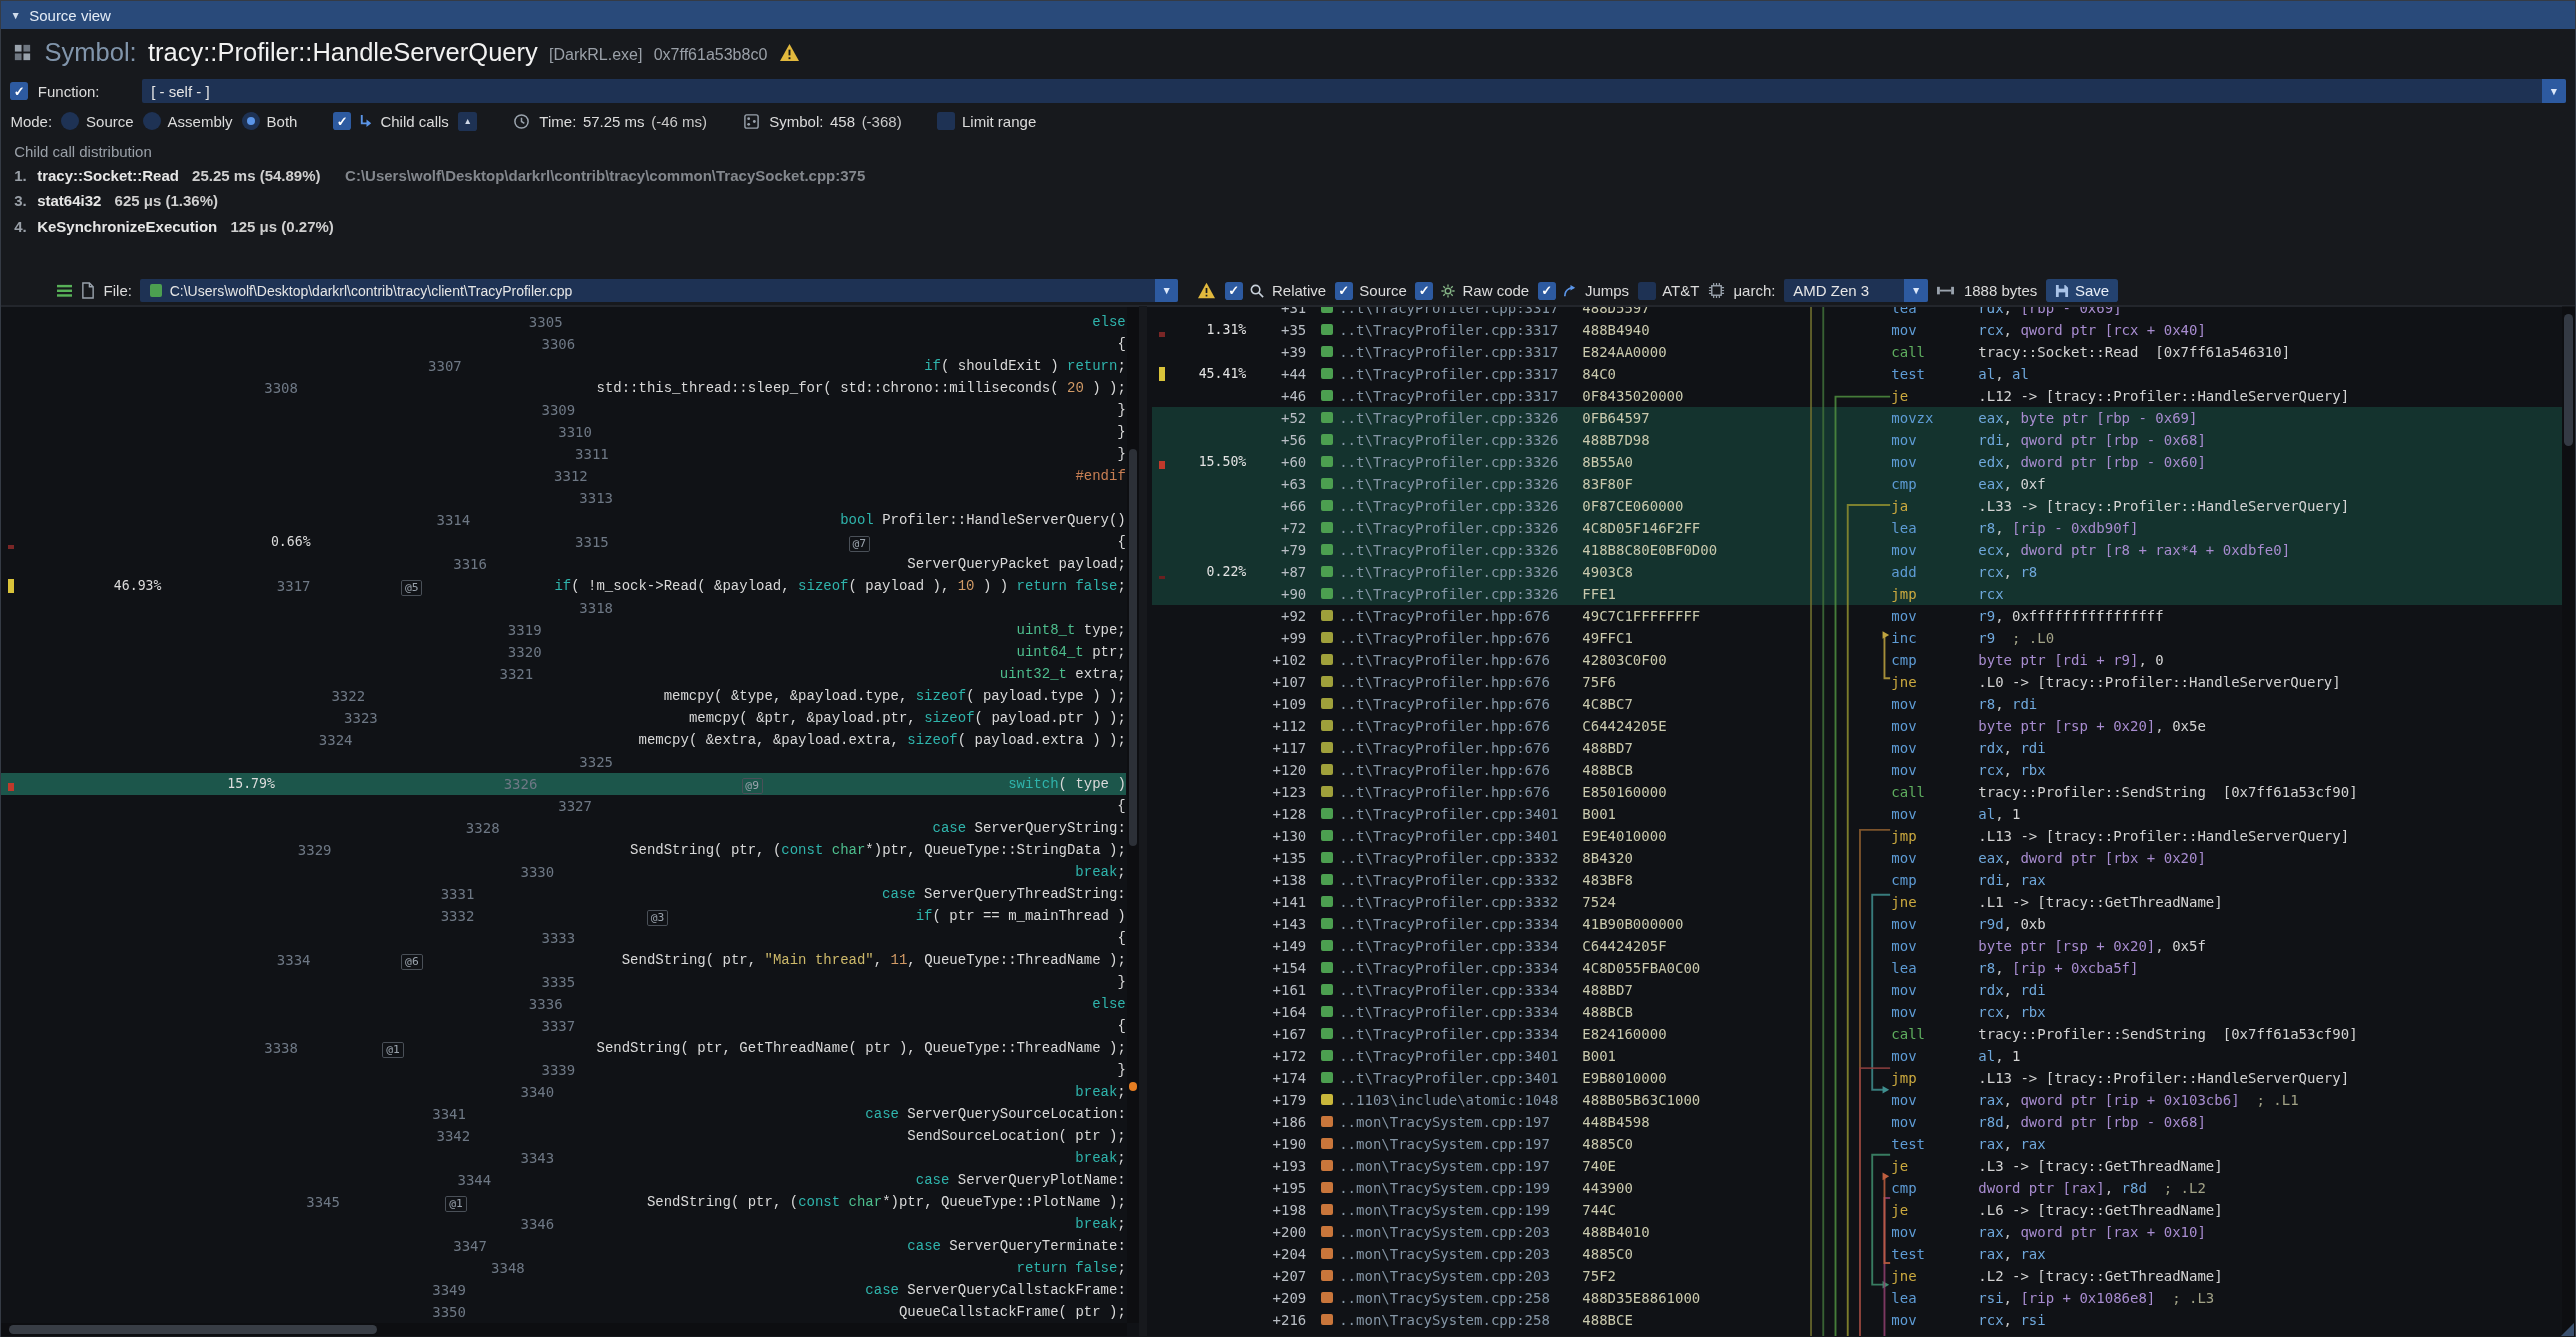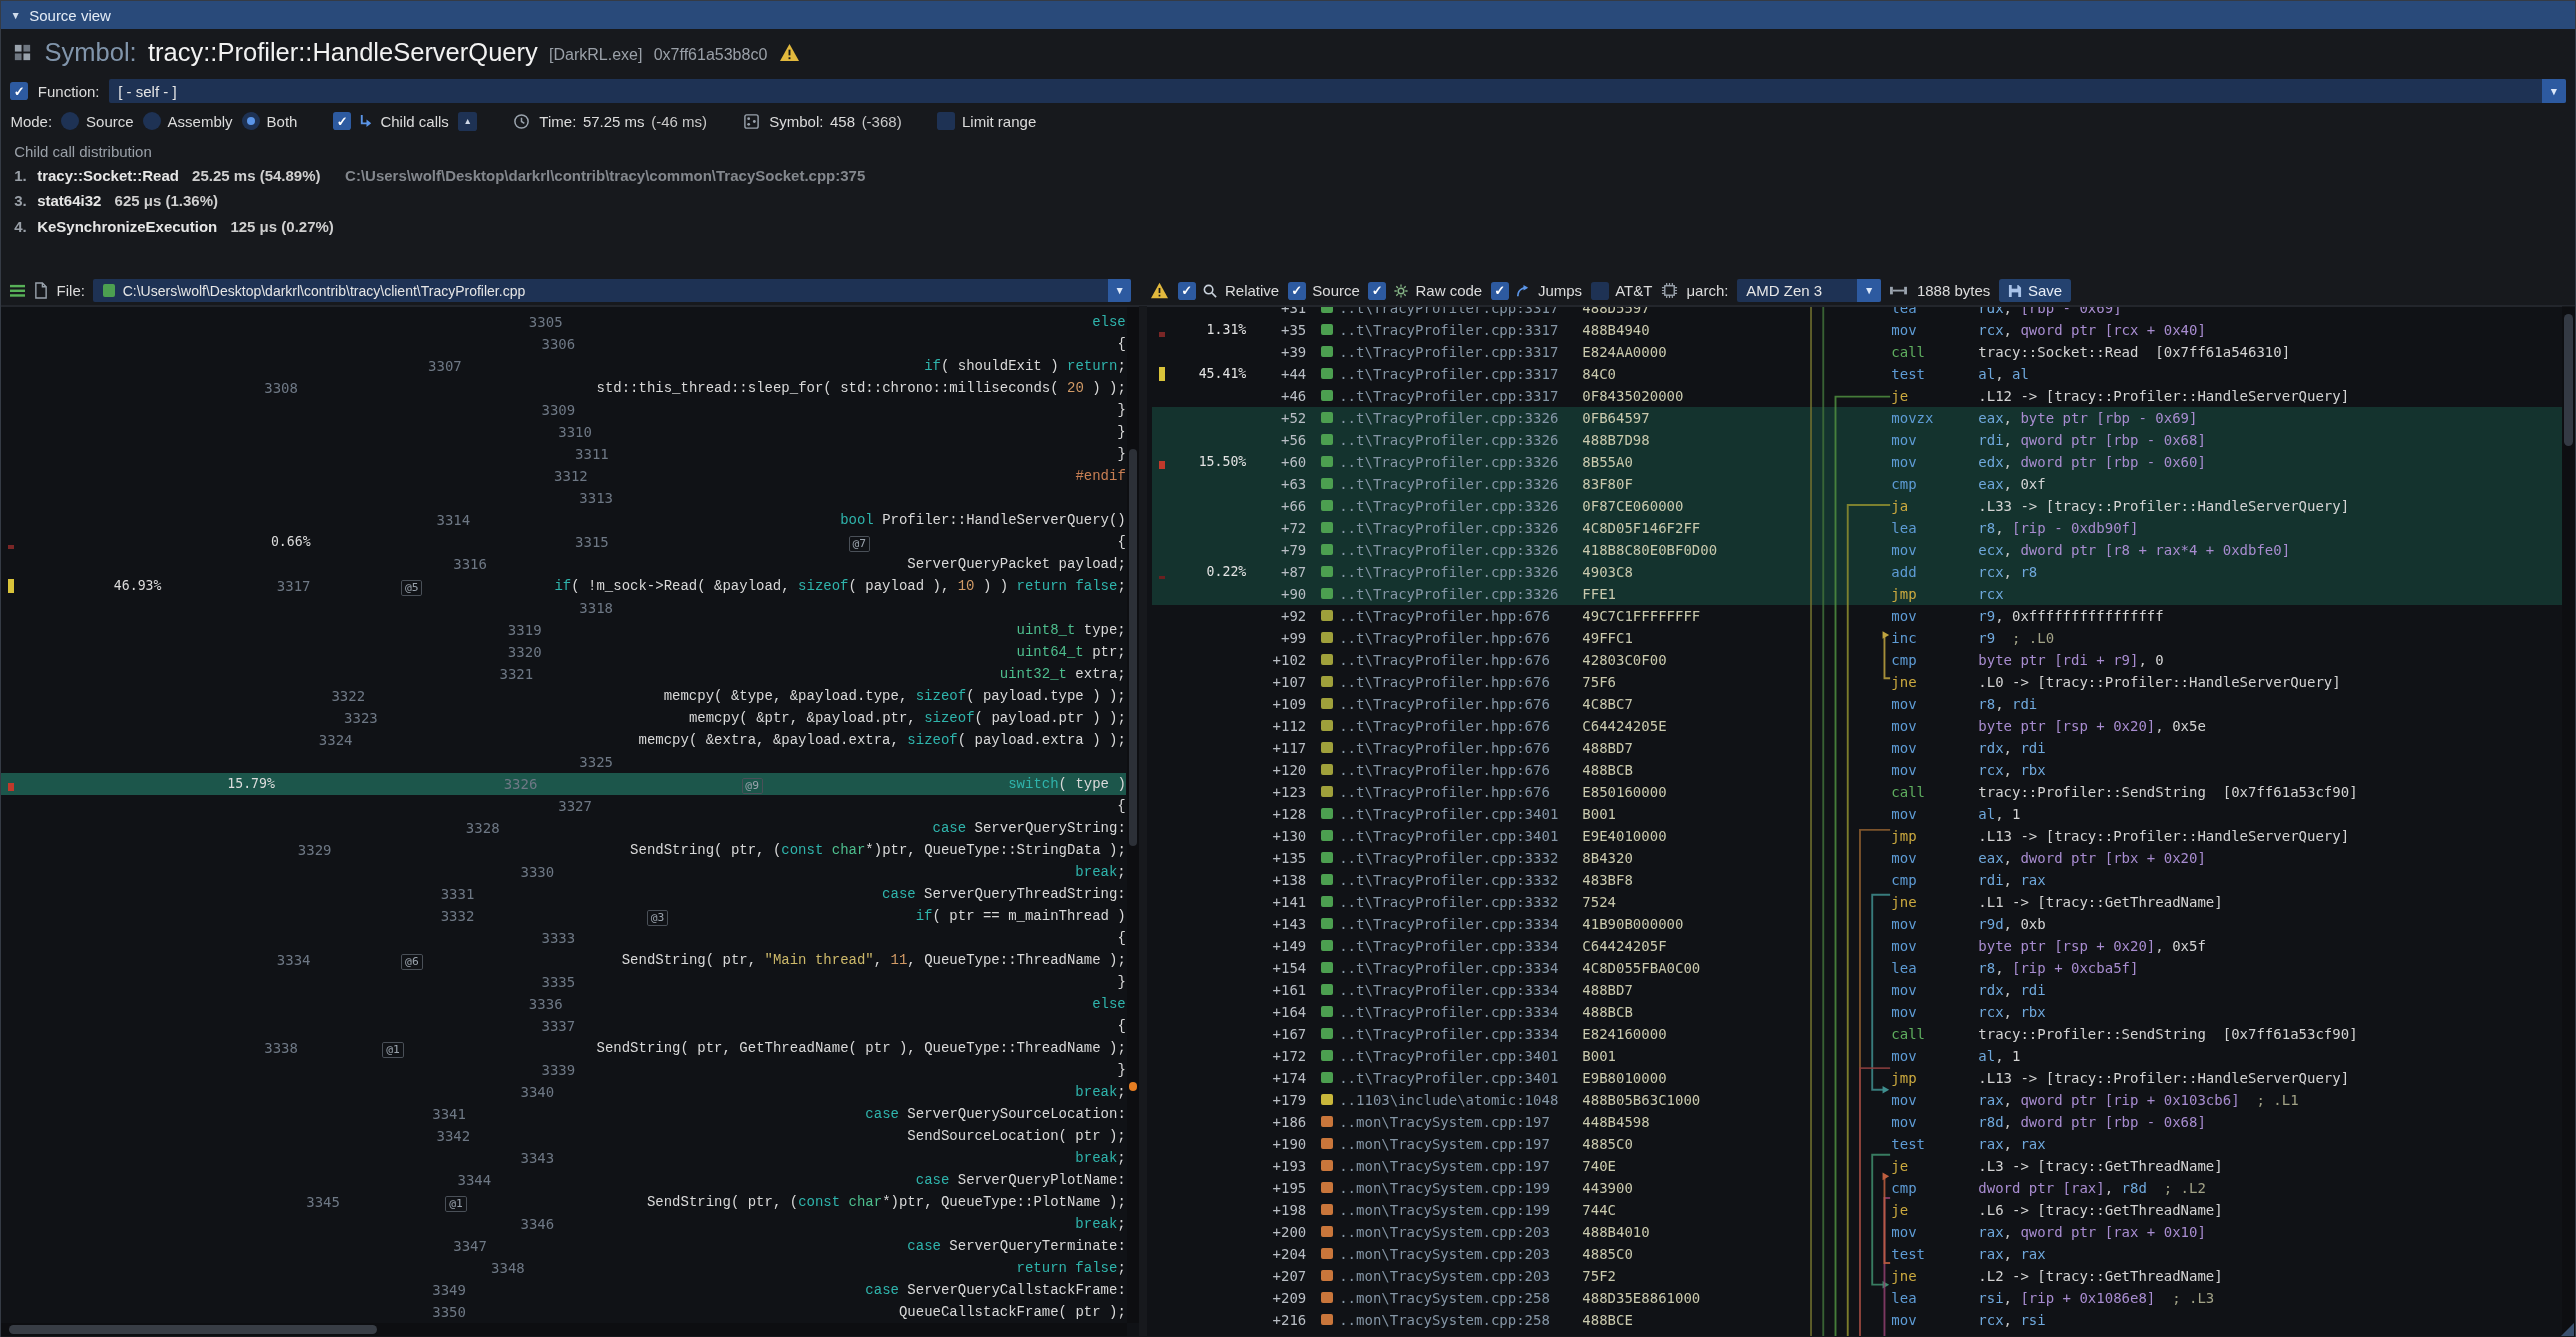--- a/index.html
+++ b/index.html
@@ -32,7 +32,7 @@
 
   
   .func-row { height:30px; display:flex; align-items:center; gap:9.4px; padding:0 9.4px; }
-  .func-row .combo { flex:1; }
+  .func-row .combo { flex:1;margin-left:33px; }
 
   
   .mode-row { height:30px; display:flex; align-items:center; gap:9.4px; padding:0 9.4px; }

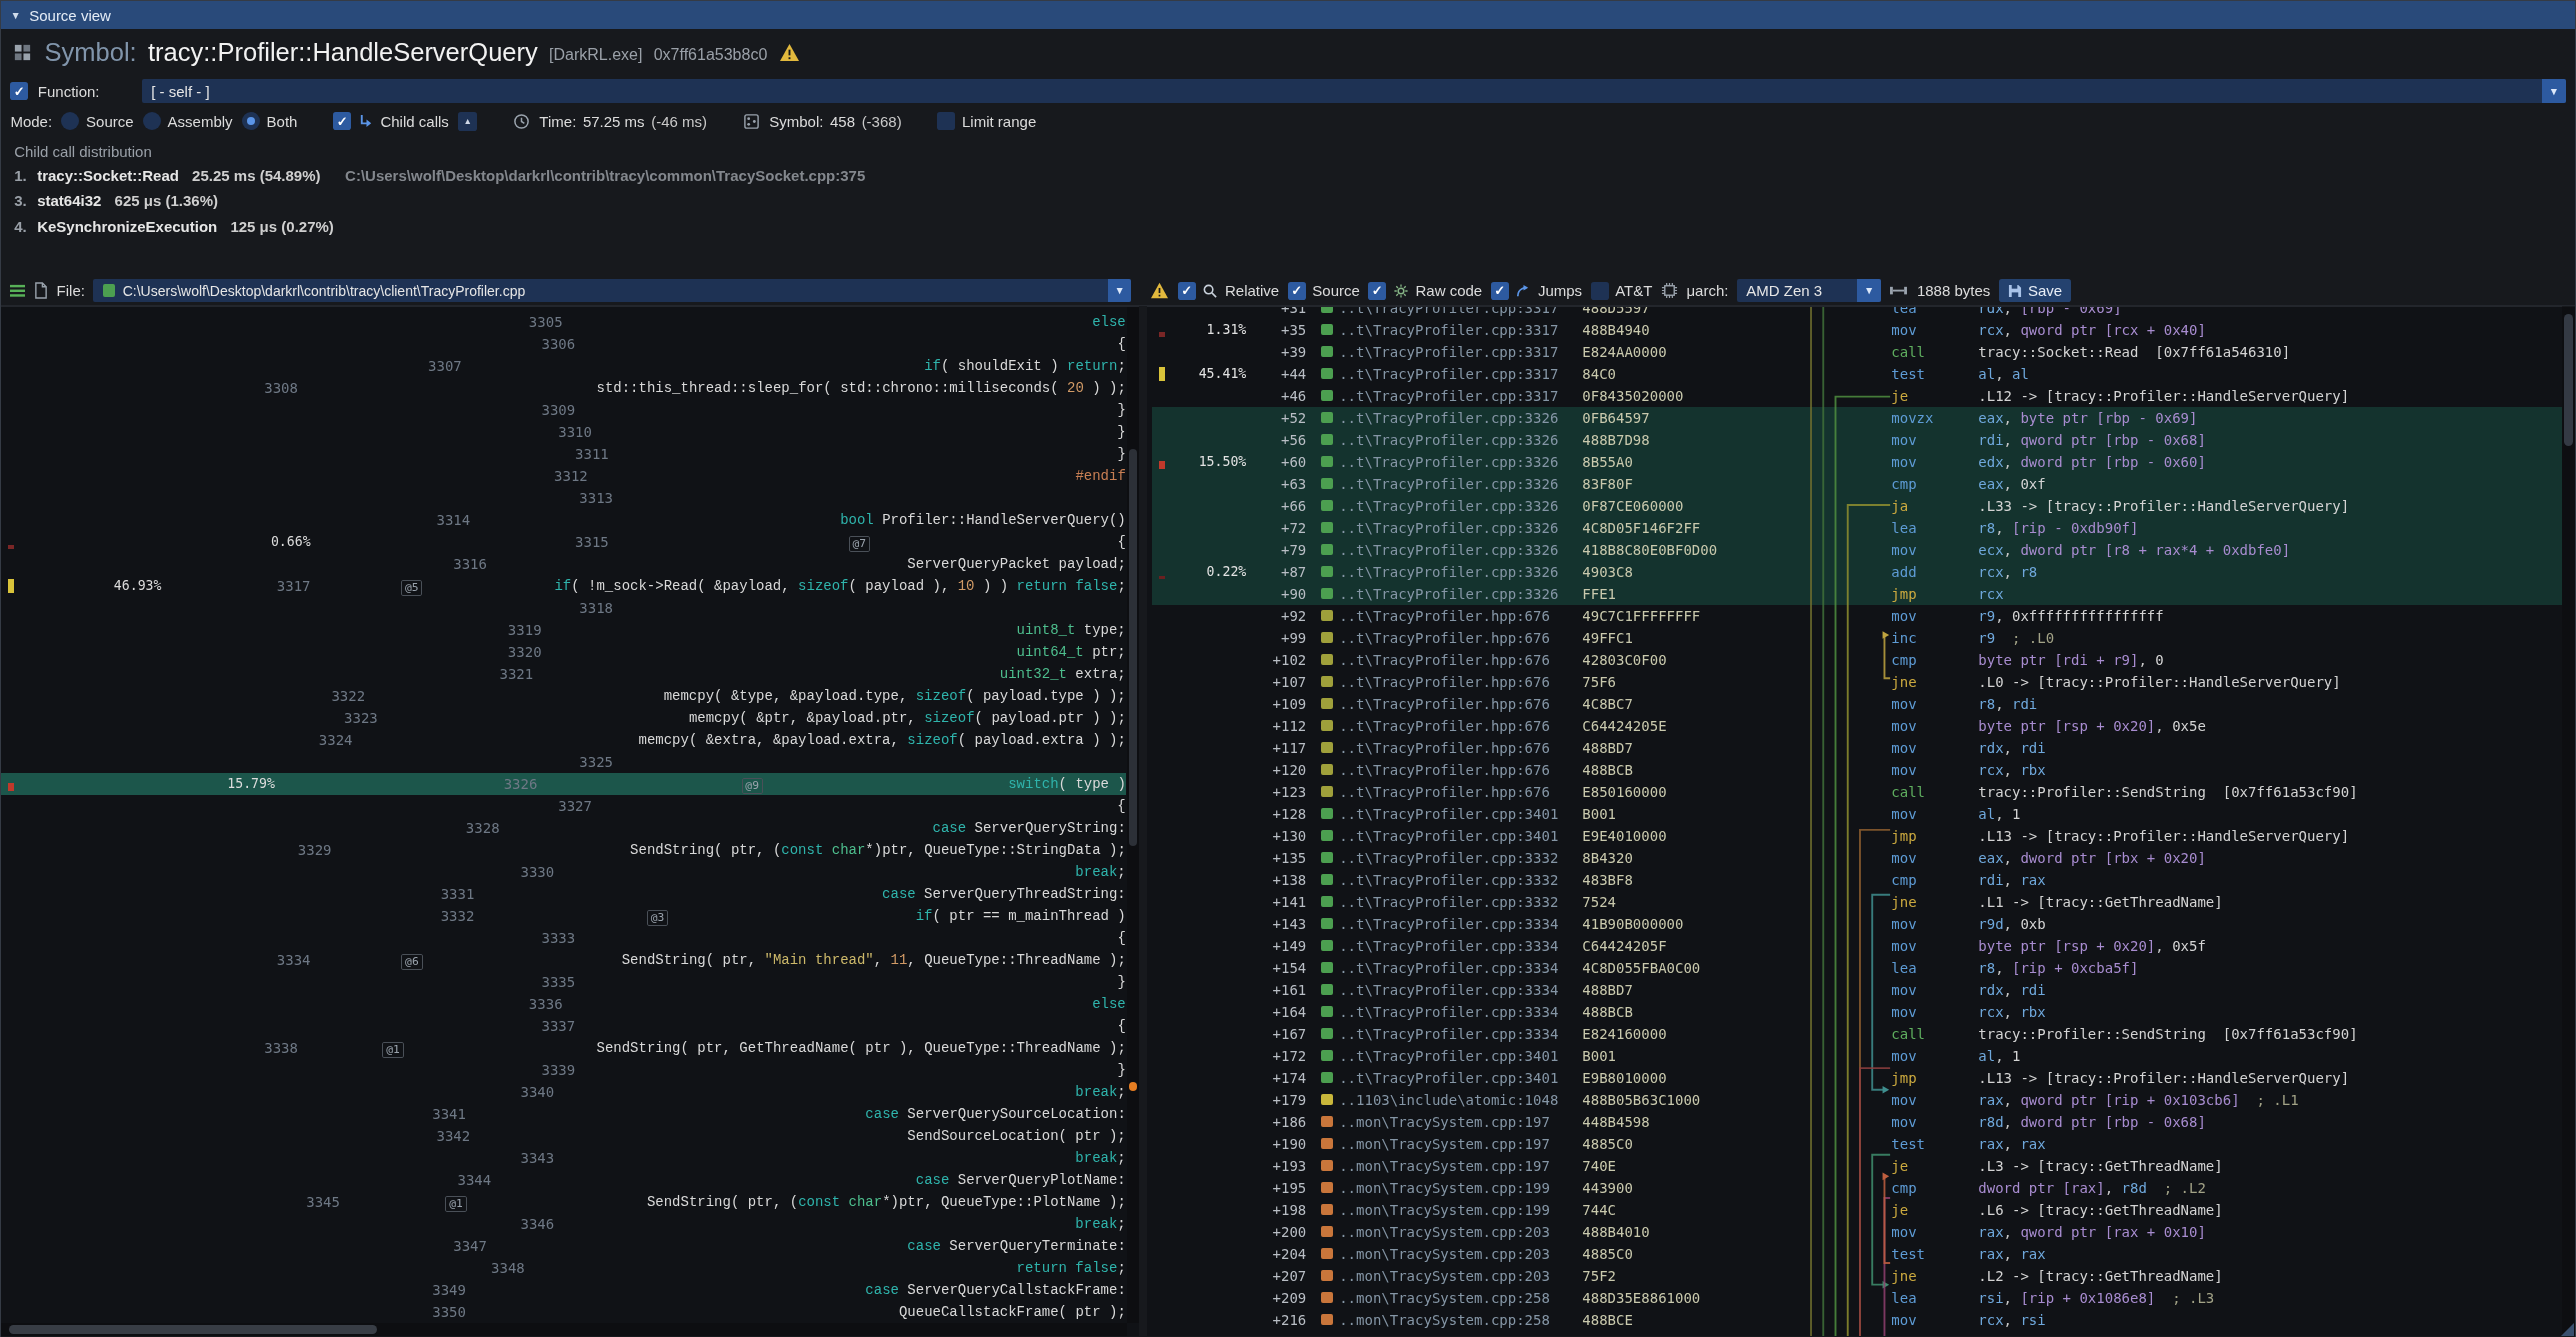--- a/index.html
+++ b/index.html
@@ -52,7 +52,7 @@
 
   
   .toolband { height:30px; display:flex; border-bottom:0.9px solid #23262c; }
-  .file-bar { width:1138px; display:flex; align-items:center; gap:8.5px; padding:0 7.6px; flex:none; }
+  .file-bar { width:1138px; display:flex; align-items:center; gap:8.5px; padding:0 7.6px; flex:none;margin-left:47px; }
   .file-bar .combo { flex:1; gap:7.6px; font-size:14px; }
   .swatch { width:12.3px; height:12.3px; border-radius:1.9px; flex:none; display:inline-block; }
   .asm-header { flex:1; display:flex; align-items:center; gap:8.5px; padding:0 11.3px; }

